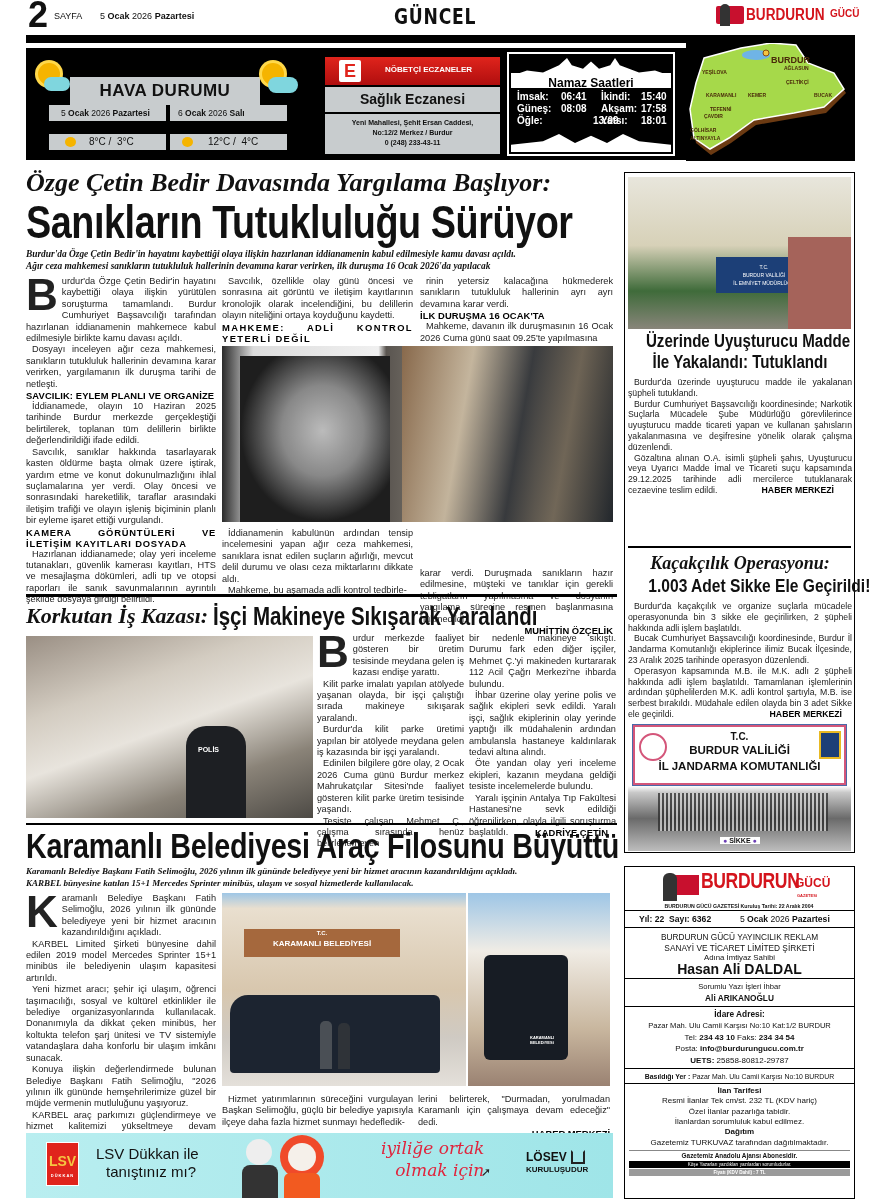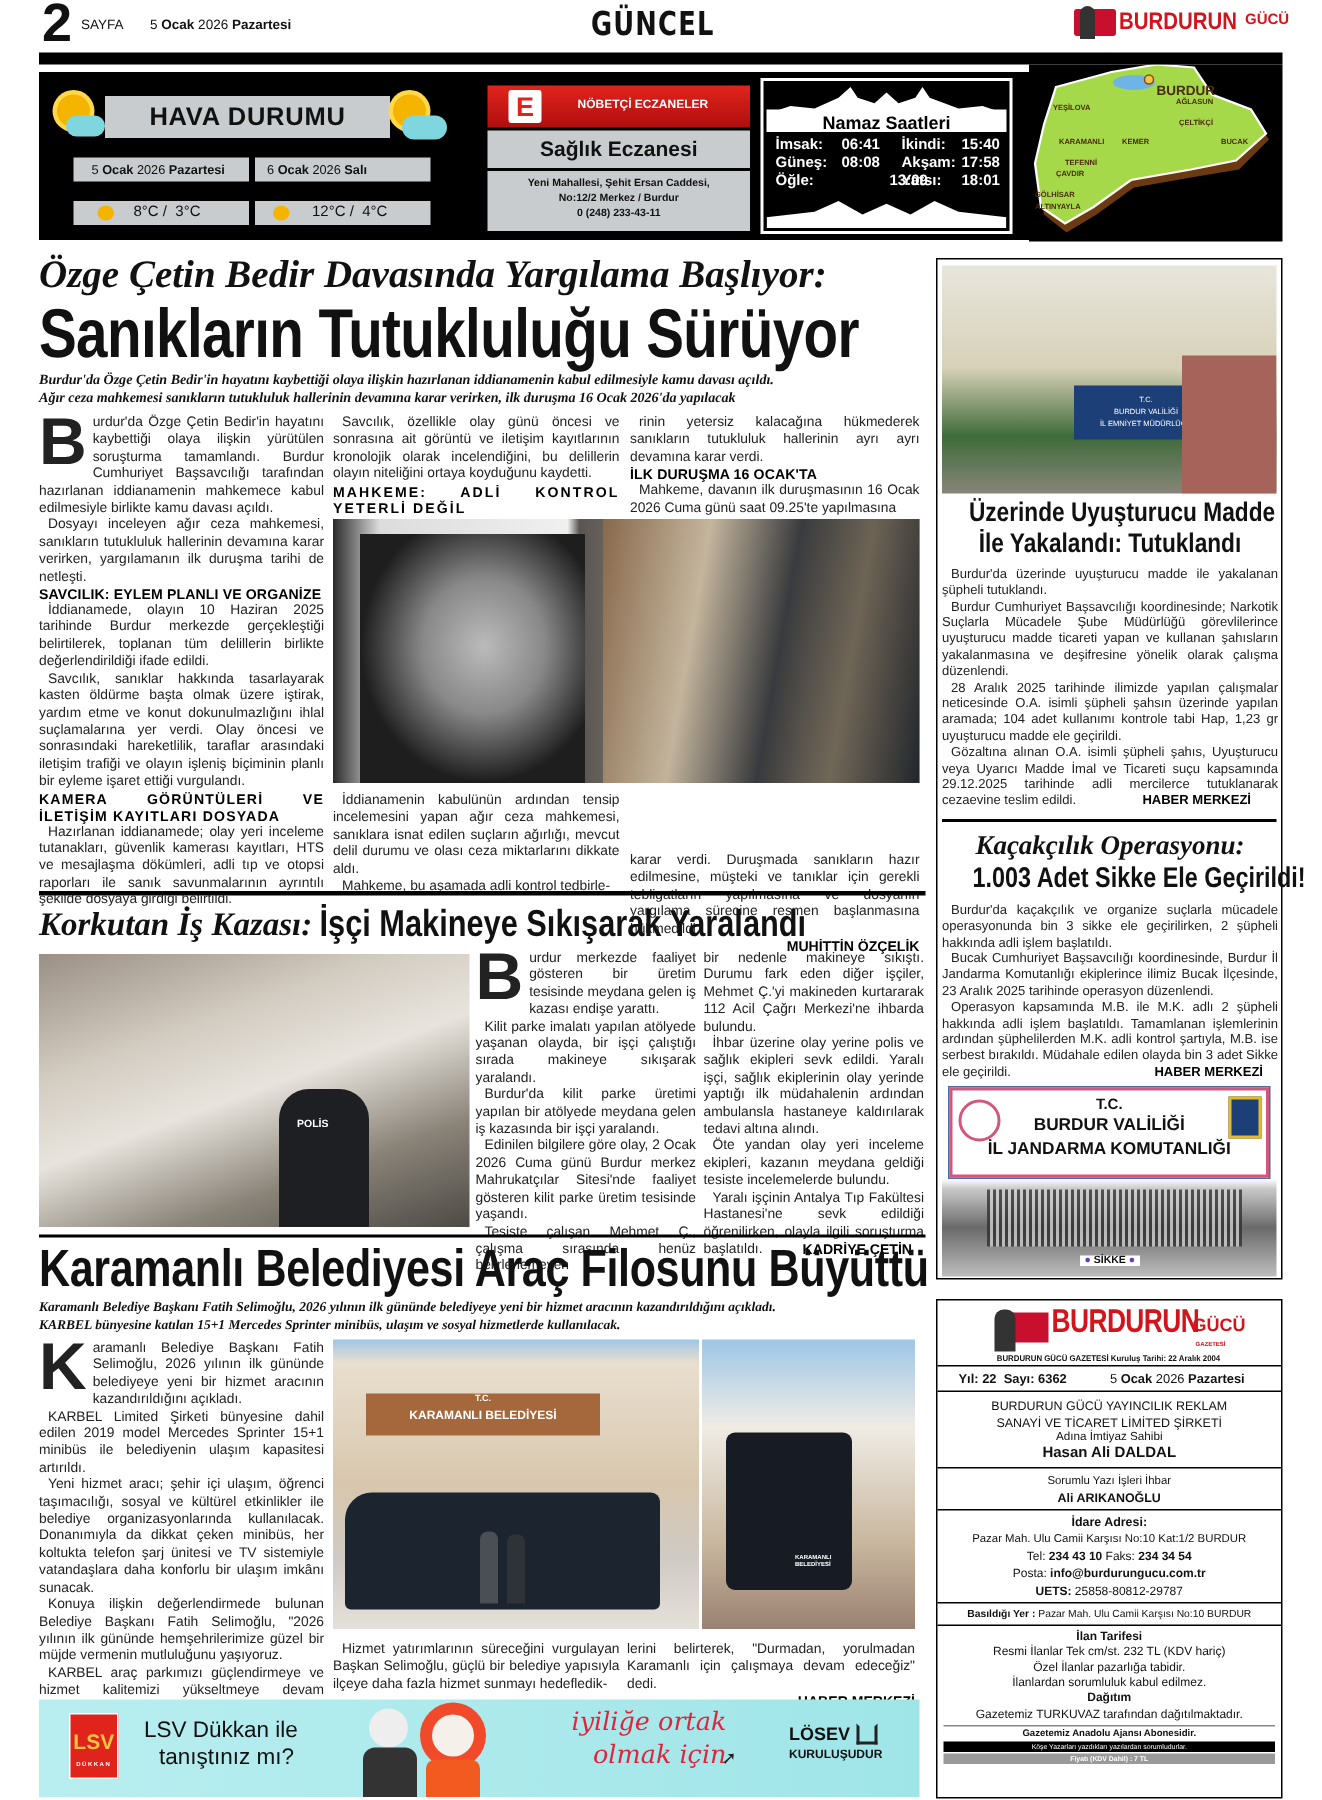--- a/index.html
+++ b/index.html
@@ -41,7 +41,7 @@
     <span class="abs" style="left:4px;top:2px;width:22px;height:22px;border-radius:50%;background:#f5b400;box-shadow:0 0 0 3px #ffd84a;"></span>
     <span class="abs" style="left:10px;top:16px;width:26px;height:14px;border-radius:8px;background:#7fd6de;"></span>
   </div>
-  <div class="abs" style="left:38px;top:9px;width:190px;height:28px;background:#c8ccce;">
+  <div class="abs" style="left:38px;top:22px;width:190px;height:28px;background:#c8ccce;">
     <span style="display:block;text-align:center;font-size:17px;font-weight:bold;line-height:28px;letter-spacing:0.5px;">HAVA DURUMU</span>
   </div>
   <div class="abs" style="left:226px;top:6px;width:40px;height:34px;">

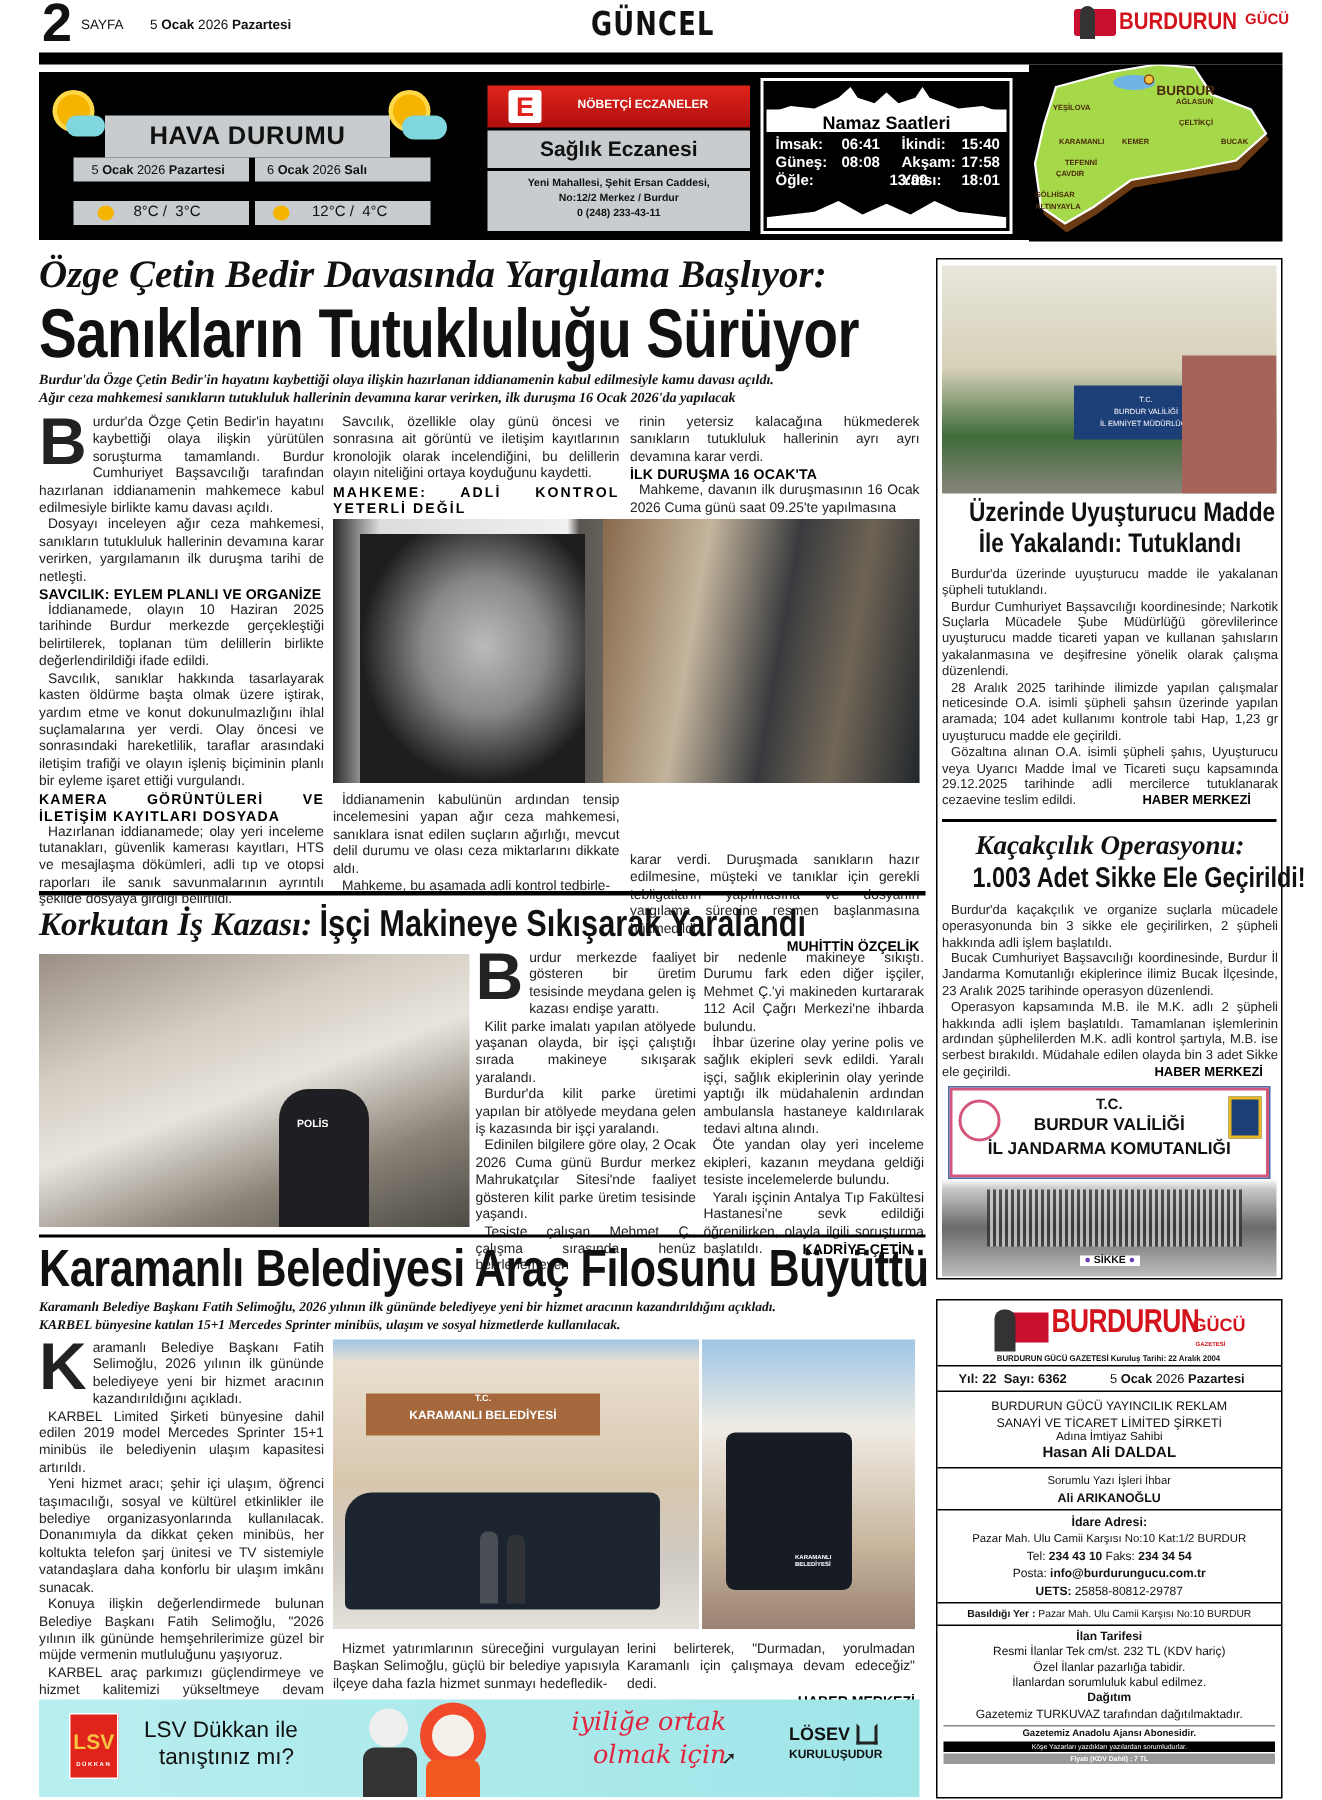--- a/index.html
+++ b/index.html
@@ -182,7 +182,6 @@
 <div class="abs txt" style="left:628px;top:377px;width:224px;font-size:8.7px;line-height:10.8px;">
   <p>Burdur'da üzerinde uyuşturucu madde ile yakalanan şüpheli tutuklandı.</p>
   <p>Burdur Cumhuriyet Başsavcılığı koordinesinde; Narkotik Suçlarla Mücadele Şube Müdürlüğü görevlilerince uyuşturucu madde ticareti yapan ve kullanan şahısların yakalanmasına ve deşifresine yönelik olarak çalışma düzenlendi.</p>
-  <p>28 Aralık 2025 tarihinde ilimizde yapılan çalışmalar neticesinde O.A. isimli şüpheli şahsın üzerinde yapılan aramada; 104 adet kullanımı kontrole tabi Hap, 1,23 gr uyuşturucu madde ele geçirildi.</p>
   <p>Gözaltına alınan O.A. isimli şüpheli şahıs, Uyuşturucu veya Uyarıcı Madde İmal ve Ticareti suçu kapsamında 29.12.2025 tarihinde adli mercilerce tutuklanarak cezaevine teslim edildi.</p>
   <div class="sig" style="margin-top:-11px;padding-right:18px;font-size:8.7px;">HABER MERKEZİ</div>
 </div>

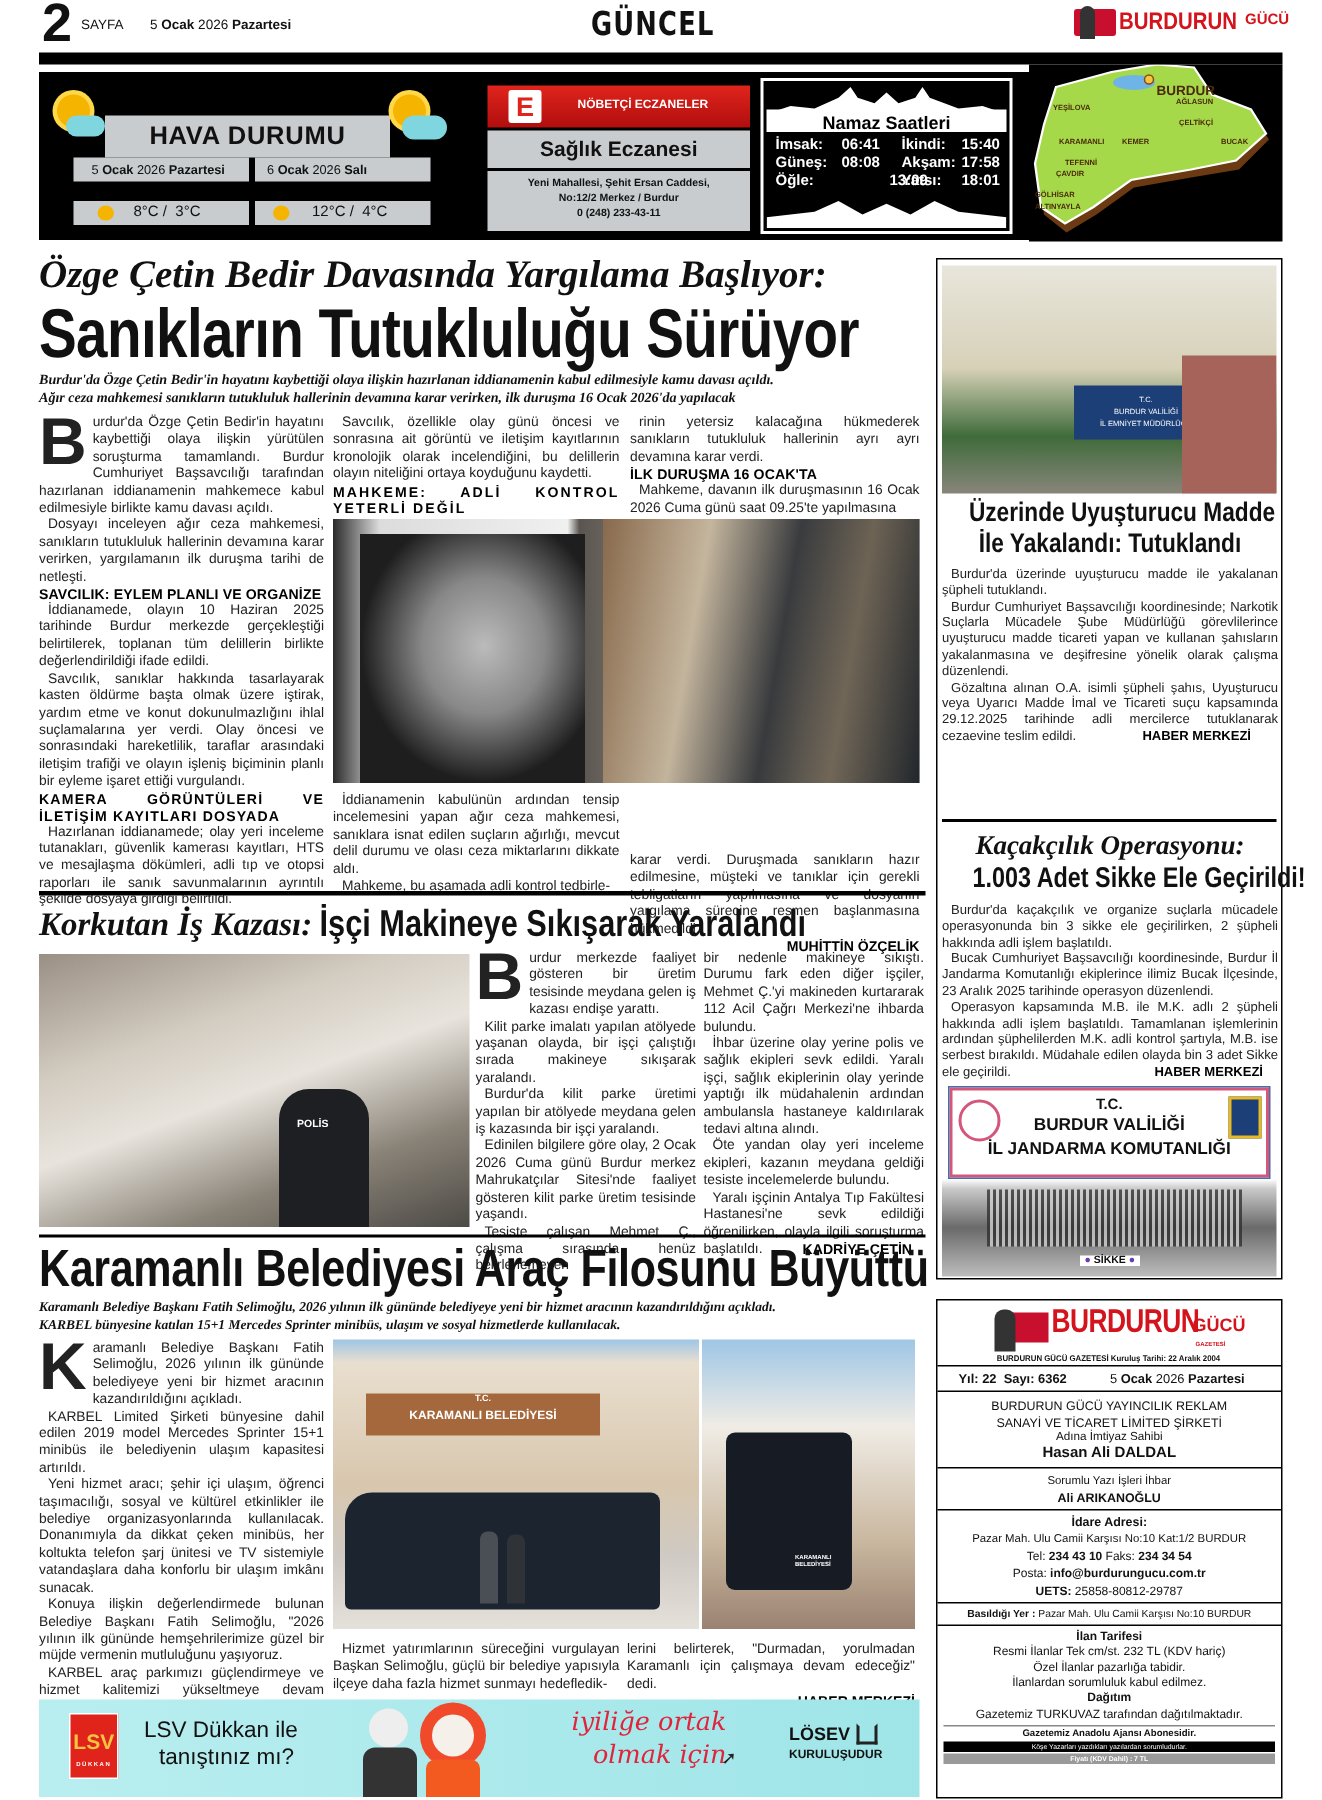--- a/index.html
+++ b/index.html
@@ -297,7 +297,7 @@
     <div style="font-size:8.3px;">BURDURUN GÜCÜ YAYINCILIK REKLAM</div>
     <div style="font-size:8.3px;">SANAYİ VE TİCARET LİMİTED ŞİRKETİ</div>
     <div style="font-size:7.8px;">Adına İmtiyaz Sahibi</div>
-    <div style="font-weight:bold;font-size:10px;">Hasan Ali DALDAL</div>
+    <div style="font-weight:bold;font-size:14px;">Hasan Ali DALDAL</div>
   </div>
   <div style="padding:3px 0;border-bottom:1.5px solid #000;">
     <div style="font-size:7.6px;">Sorumlu Yazı İşleri İhbar</div>

